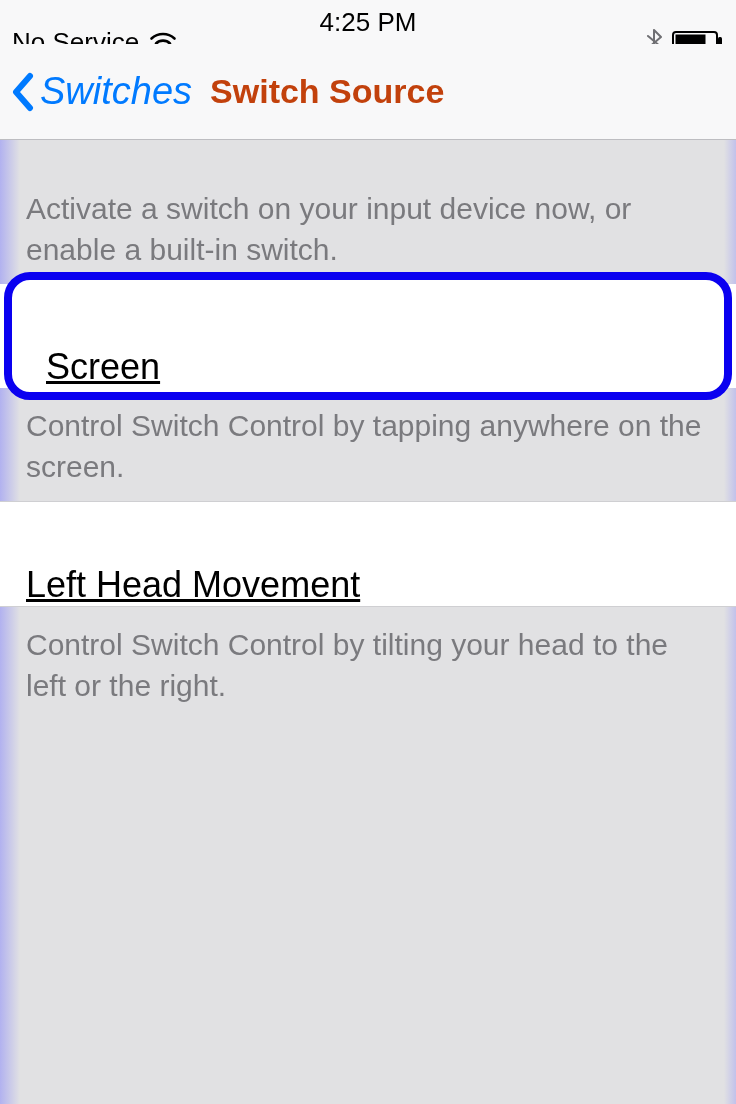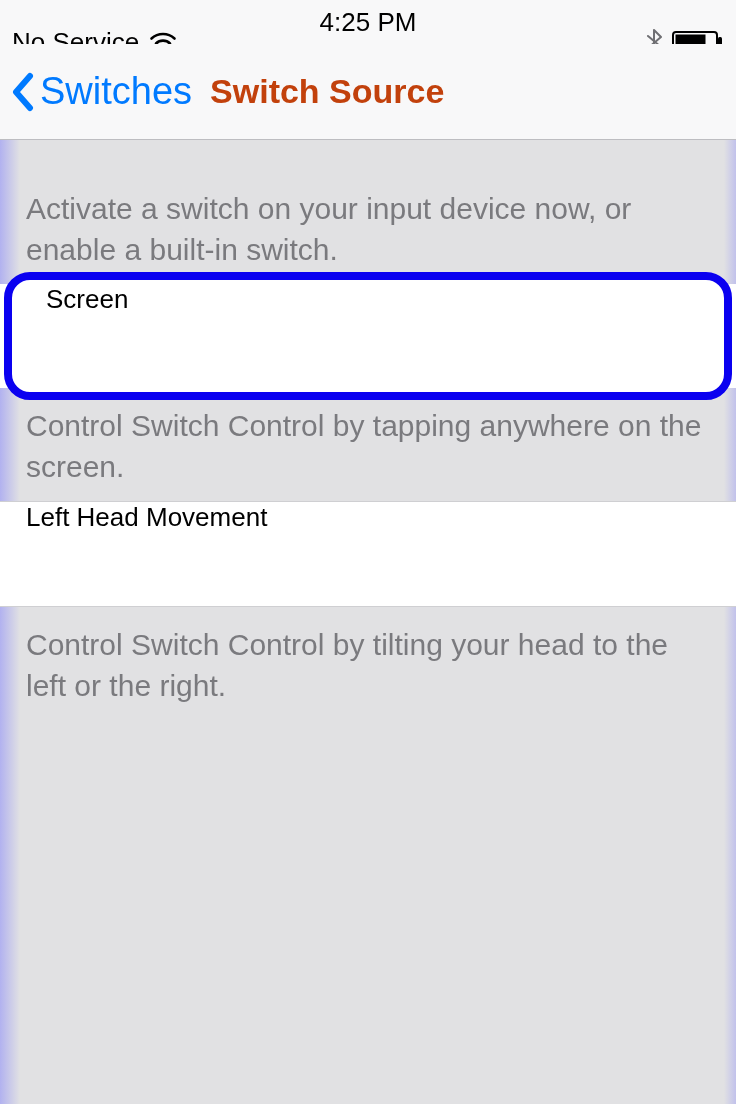--- a/index.html
+++ b/index.html
@@ -65,6 +65,7 @@
       color: #007aff;
       font-size: 38px;
       font-weight: 300;
+      font-style: italic;
     }
     .chevron-back svg {
       display: block;

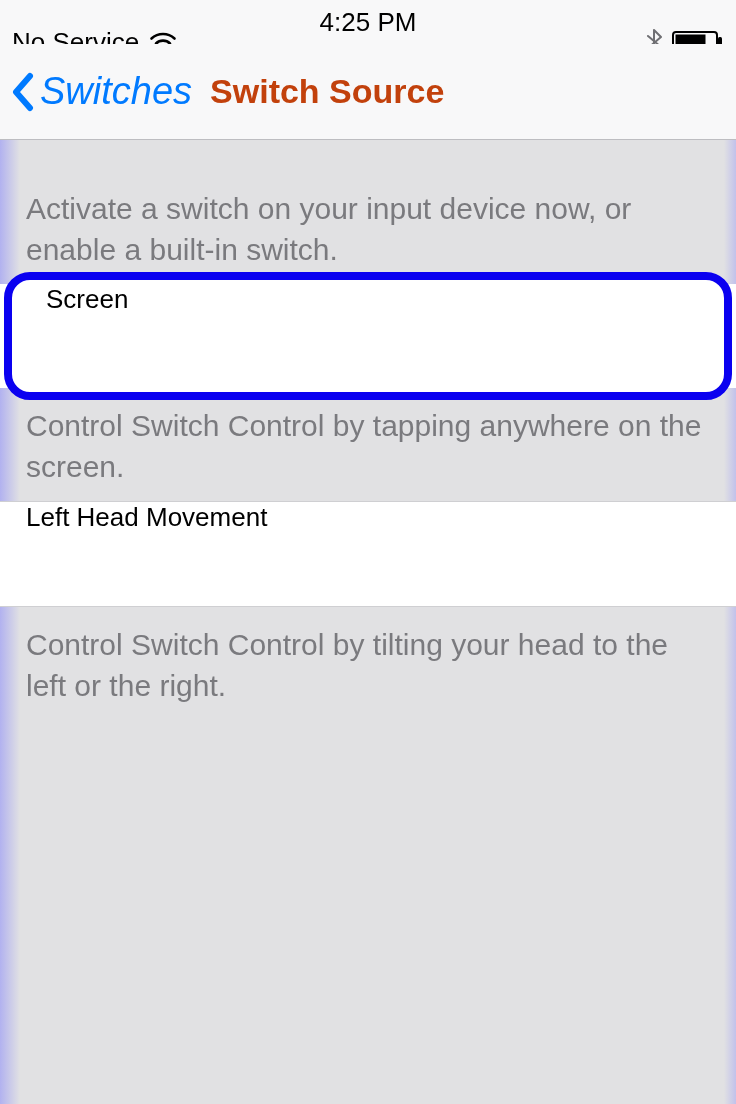--- a/index.html
+++ b/index.html
@@ -97,12 +97,13 @@
     .cell {
       min-height: 104px;
       display: flex;
-      align-items: flex-start;
+      align-items: flex-end;
       padding: 0 26px;
-      font-size: 26px;
+      font-size: 36px;
       font-weight: 300;
       color: #000;
       background: #fff;
+      text-decoration: underline;
     }
     .cell.dim {
       color: #8a8a8e;

